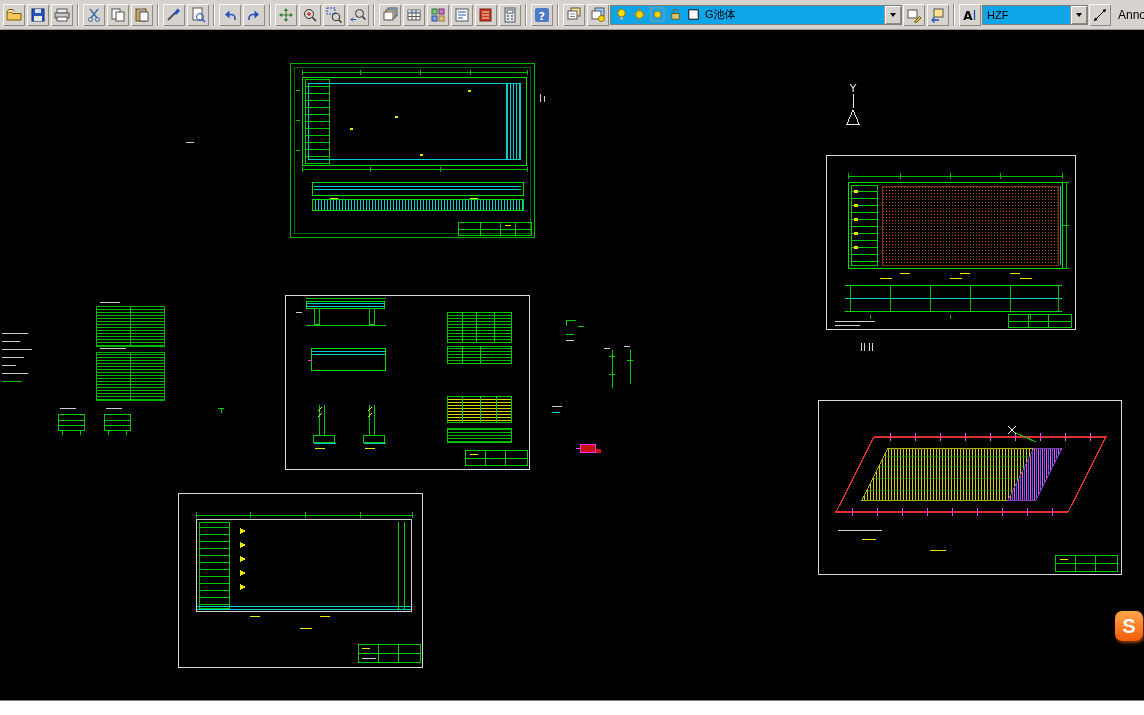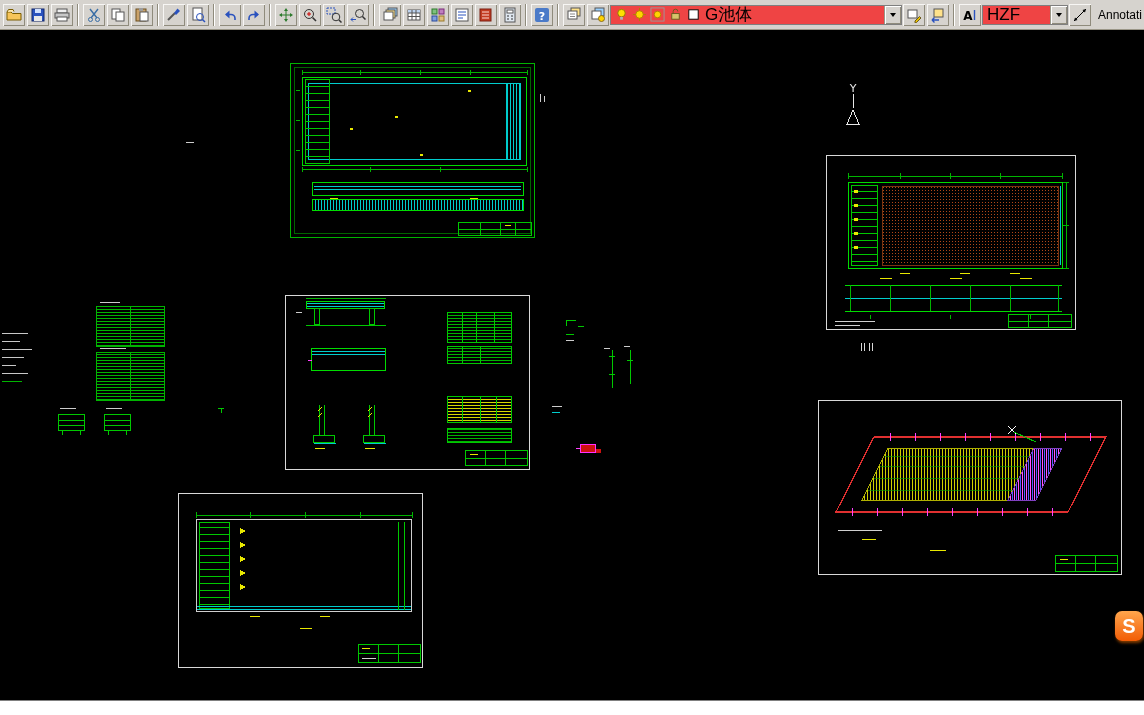--- a/index.html
+++ b/index.html
@@ -9,7 +9,7 @@
   .tbtn{width:22px;height:22px;margin:0 1px;flex:0 0 auto;display:flex;align-items:center;justify-content:center;background:#d6d3ce;box-shadow:inset 1px 1px 0 #f7f6f4, inset -1px -1px 0 #8f8b7c;cursor:default;}
   .tbtn svg{width:16px;height:16px;display:block;}
   .tsep{width:0;height:22px;margin:0 3px;border-left:1px solid #8f8b7c;border-right:1px solid #ffffff;flex:0 0 auto;}
-  .combo{height:20px;background:#ef4444;border:1px solid #7f7f7f;display:flex;align-items:center;font-size:17px;box-sizing:border-box;flex:0 0 auto;overflow:hidden;}
+  .combo{height:20px;background:#0ea5e9;border:1px solid #7f7f7f;display:flex;align-items:center;font-size:11px;box-sizing:border-box;flex:0 0 auto;overflow:hidden;}
   .combo .ctext{margin-left:4px;white-space:nowrap;color:#000;}
   .combo .arrow{width:16px;height:100%;background:#d6d3ce;border-left:1px solid #9b9788;display:flex;align-items:center;justify-content:center;margin-left:auto;box-shadow:inset 1px 1px 0 #fff, inset -1px -1px 0 #8f8b7c;}
   .tri{width:0;height:0;border-left:3.5px solid transparent;border-right:3.5px solid transparent;border-top:4px solid #000;}

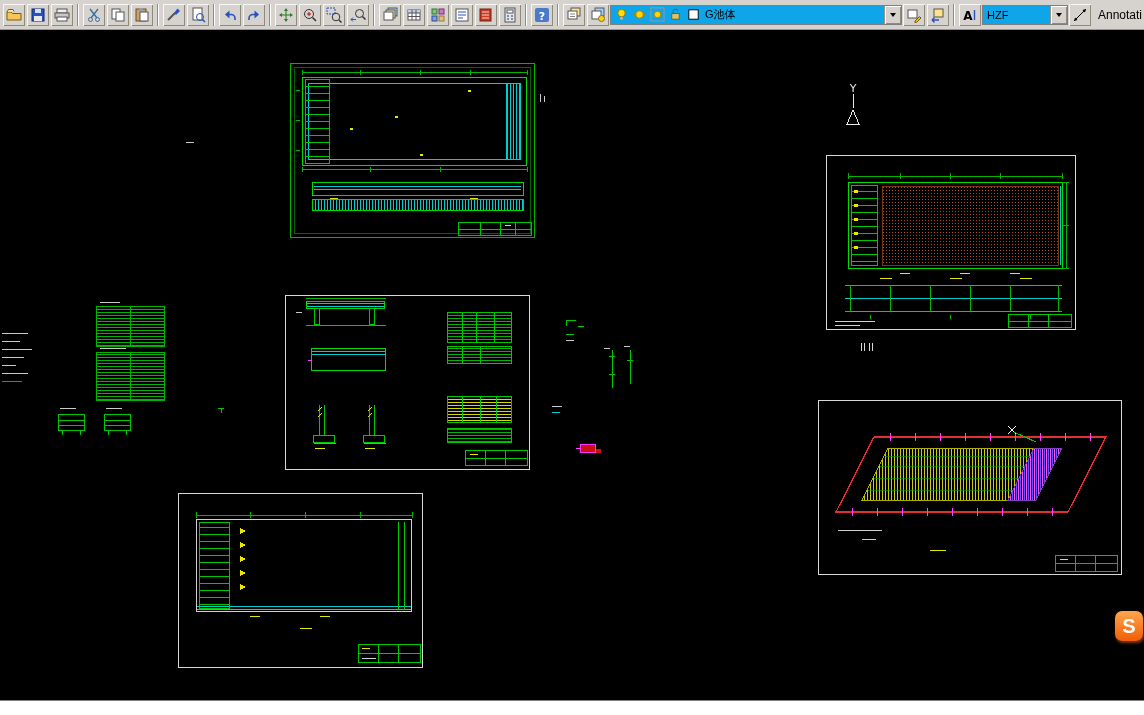--- a/index.html
+++ b/index.html
@@ -14,7 +14,7 @@
   .combo .arrow{width:16px;height:100%;background:#d6d3ce;border-left:1px solid #9b9788;display:flex;align-items:center;justify-content:center;margin-left:auto;box-shadow:inset 1px 1px 0 #fff, inset -1px -1px 0 #8f8b7c;}
   .tri{width:0;height:0;border-left:3.5px solid transparent;border-right:3.5px solid transparent;border-top:4px solid #000;}
   .layer-combo{width:292px;}
-  .style-combo{width:86px;}
+  .style-combo{width:106px;}
   .mini{width:15px;height:15px;margin-left:3px;flex:0 0 auto;}
   .mini svg{width:15px;height:15px;display:block;}
   .annot-label{font-size:12px;color:#000;margin-left:6px;white-space:nowrap;overflow:hidden;flex:0 0 auto;width:58px;}

